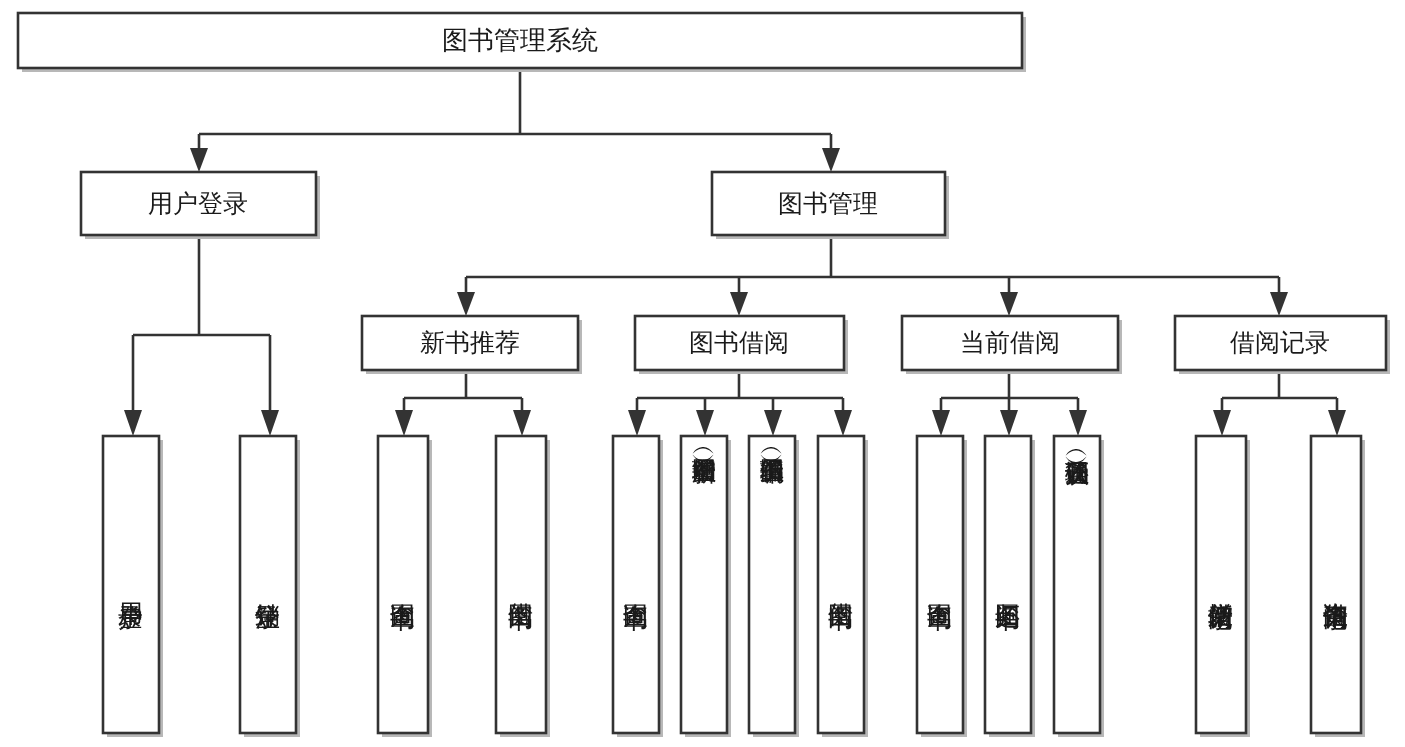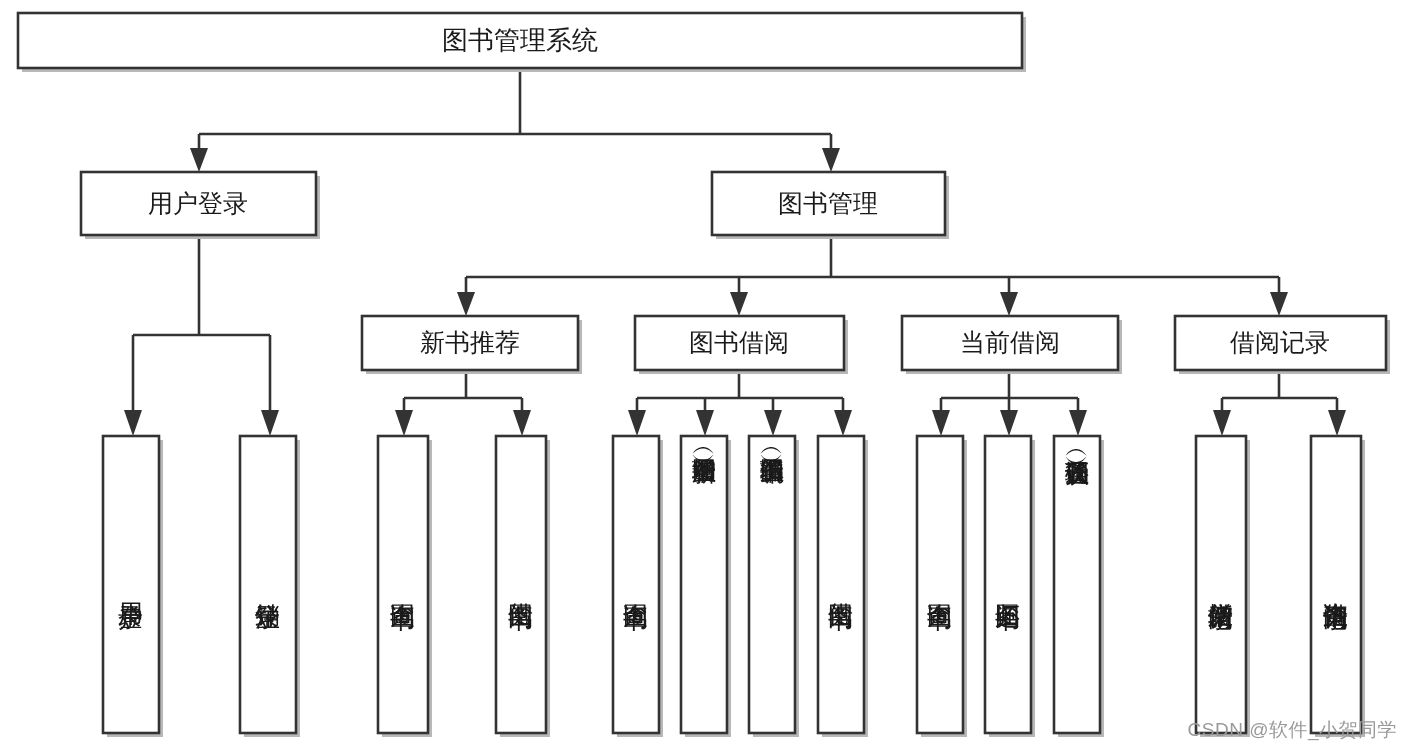--- a/index.html
+++ b/index.html
@@ -274,7 +274,6 @@
 
   </div>
 
-  <div class="watermark">CSDN @软件_小贺同学</div>
 
 </div>
 

